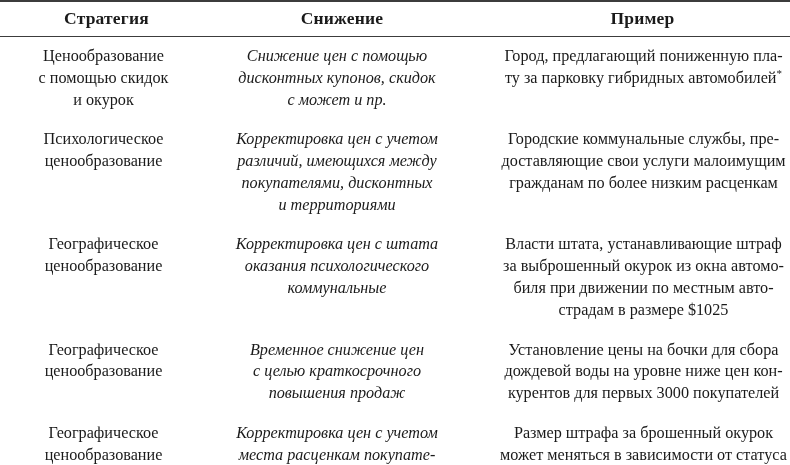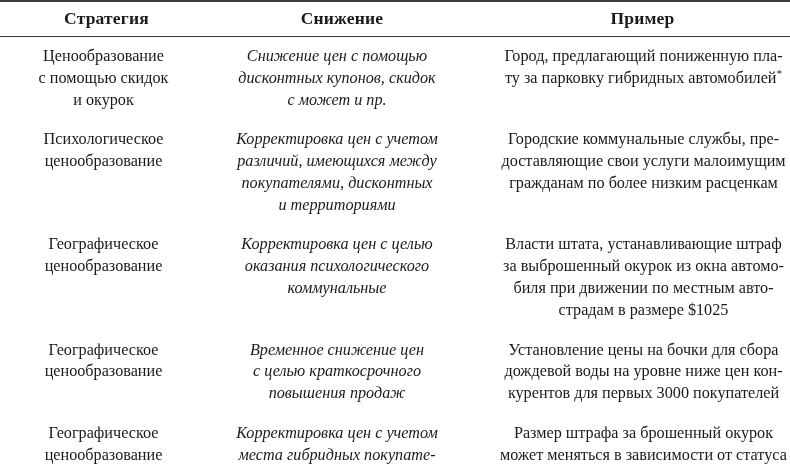--- a/index.html
+++ b/index.html
@@ -141,7 +141,7 @@
             <span class="cell-line">ценообразование</span>
           </td>
           <td class="cell cell-description">
-            <span class="cell-line">Корректировка цен с целью</span>
+            <span class="cell-line">Корректировка цен с штата</span>
             <span class="cell-line">оказания психологического</span>
             <span class="cell-line">коммунальные</span>
           </td>

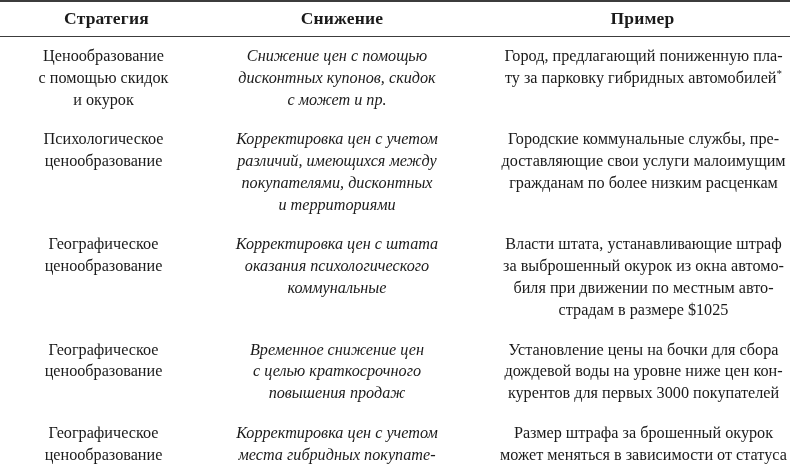--- a/index.html
+++ b/index.html
@@ -175,7 +175,7 @@
           </td>
           <td class="cell cell-description">
             <span class="cell-line">Корректировка цен с учетом</span>
-            <span class="cell-line">места гибридных покупате-</span>
+            <span class="cell-line">места расценкам покупате-</span>
           </td>
           <td class="cell cell-example">
             <span class="cell-line">Размер штрафа за брошенный окурок</span>

